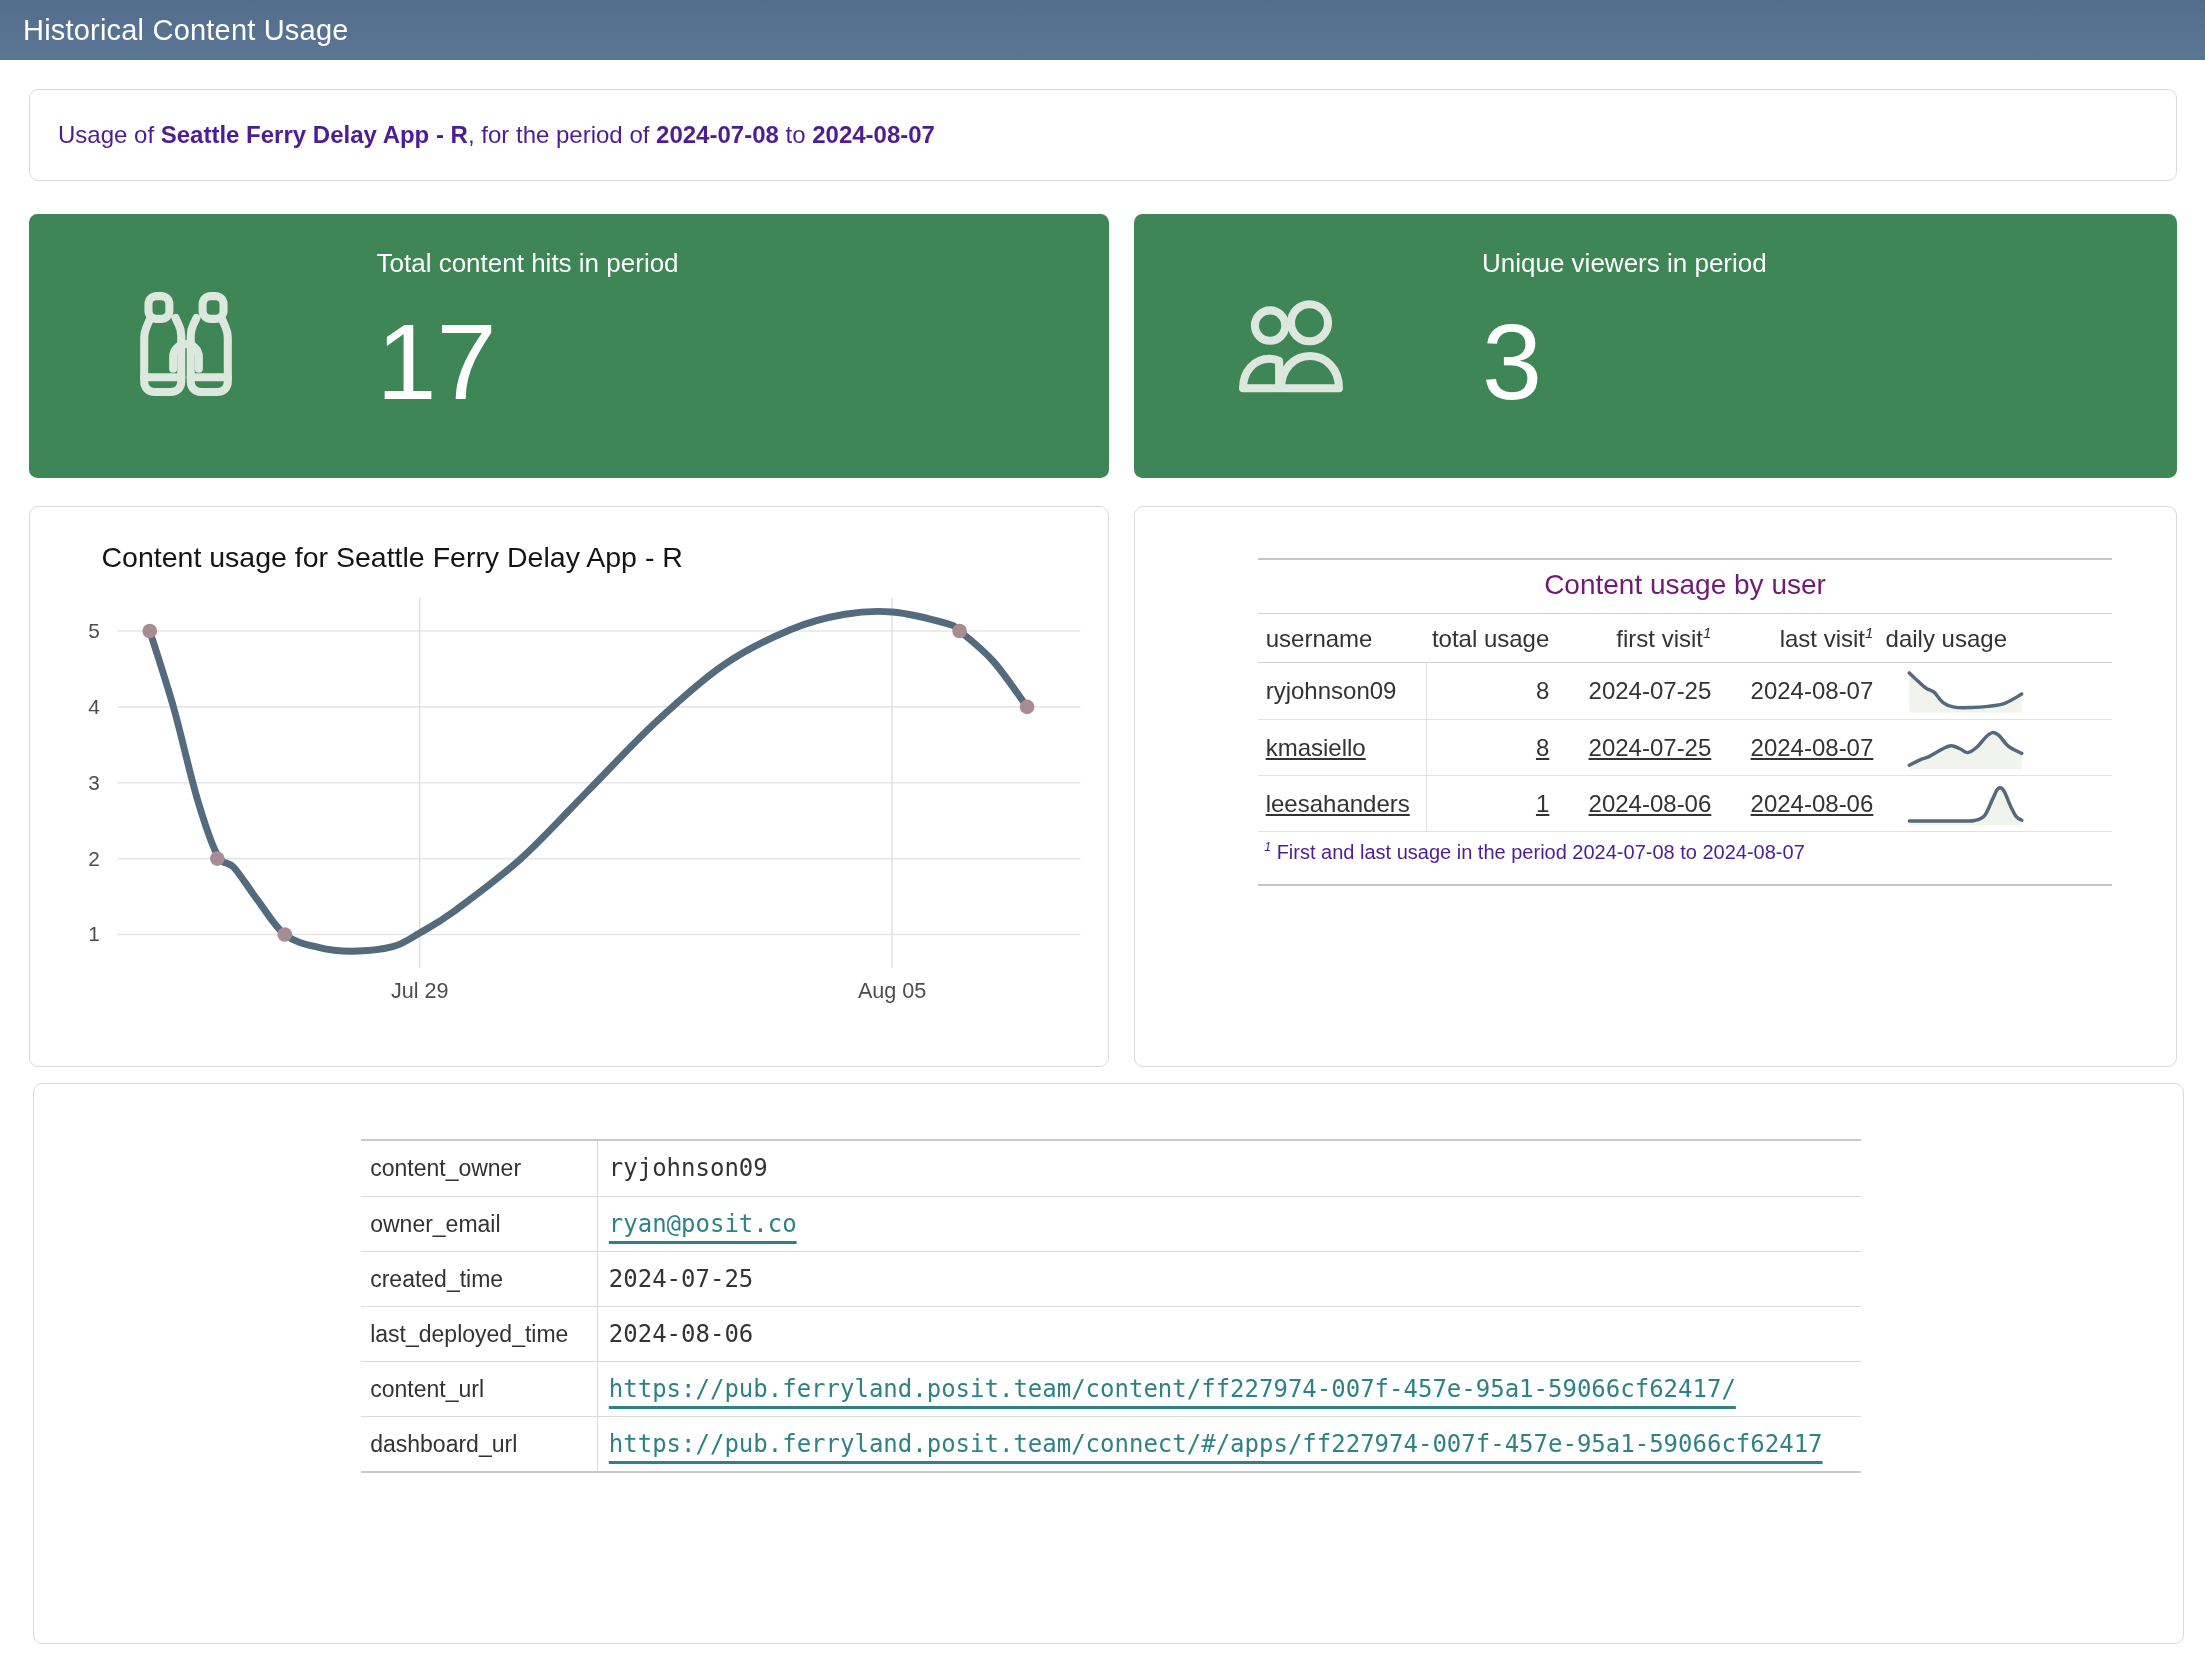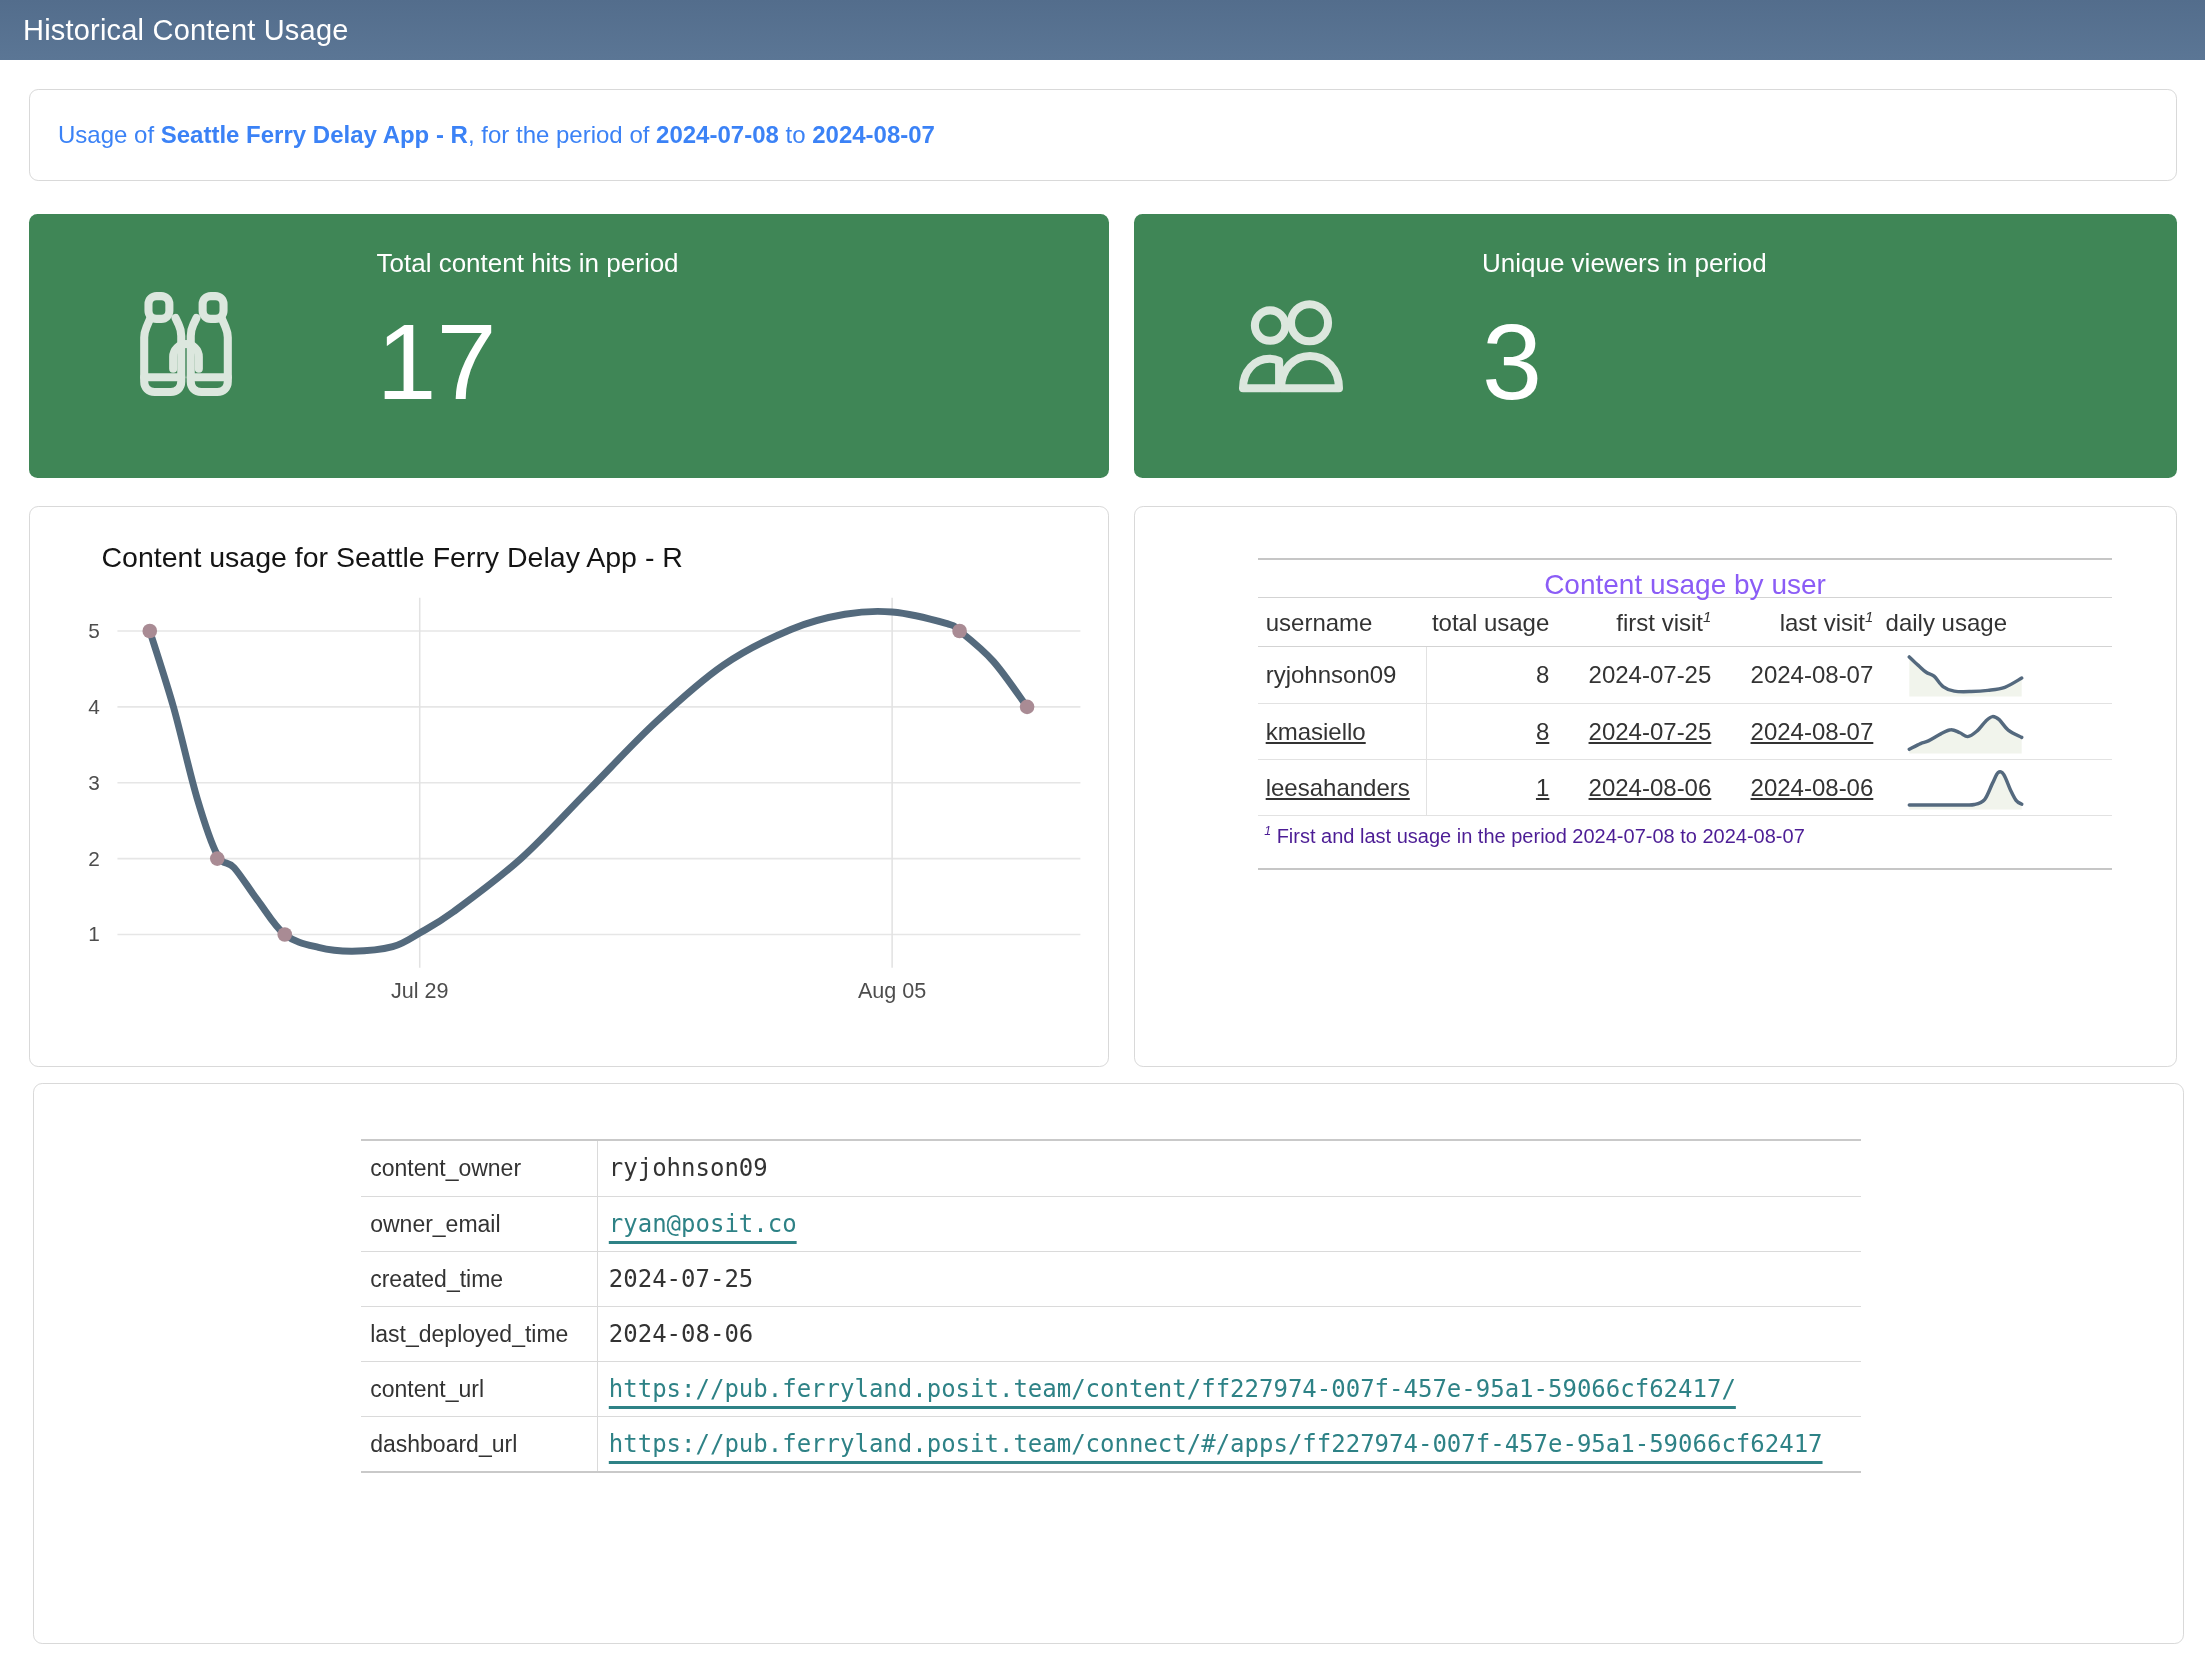--- a/index.html
+++ b/index.html
@@ -15,7 +15,7 @@
   
   .card { position:absolute; background:#fff; border:0.8px solid #d9d9d9; border-radius:9.2px; }
   .usage-card { left:28.5px; top:89px; width:2148px; height:92px; display:flex; align-items:center; padding-left:28.5px; }
-  .usage-card .line { font-size:24px; color:#3b82f6; }
+  .usage-card .line { font-size:24px; color:#4c1d95; }
   .usage-card b { font-weight:700; }
 
   

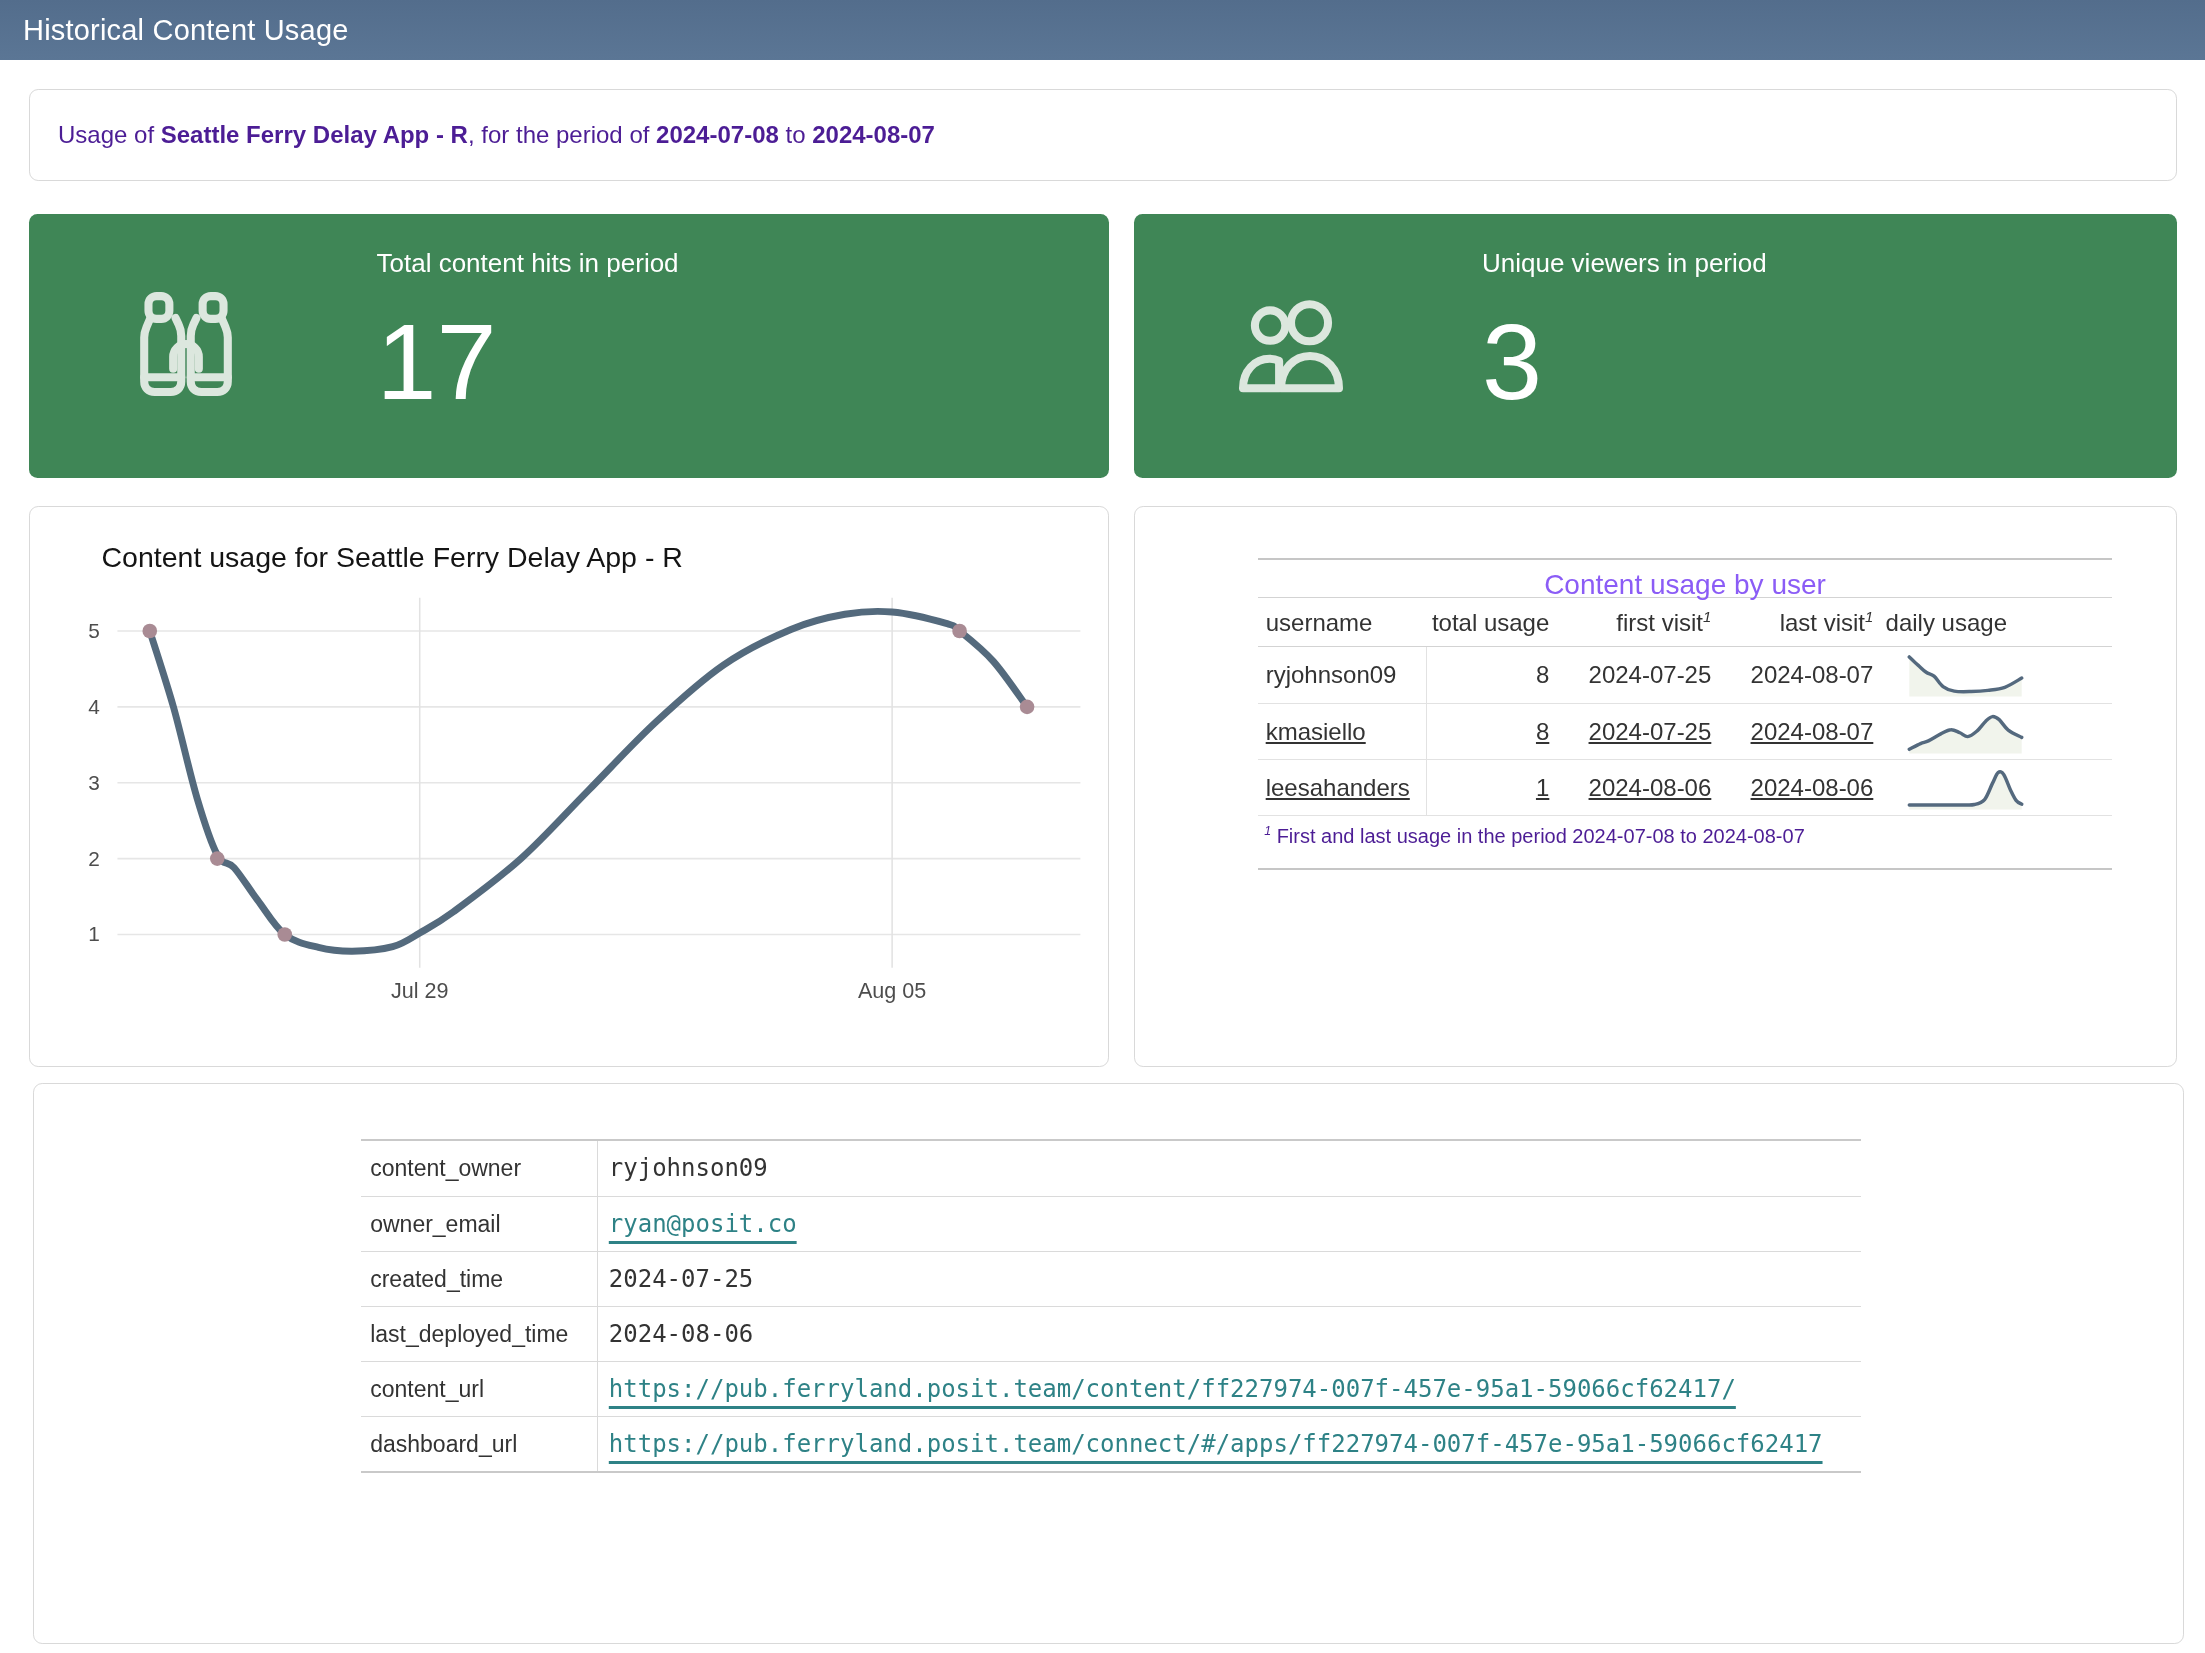--- a/index.html
+++ b/index.html
@@ -36,8 +36,8 @@
 
   
   .ut { position:absolute; left:123px; top:51px; width:854px; font-size:24px; color:#333; }
-  .ut-heading { border-top:2.3px solid #c6c6c6; border-bottom:1.5px solid #d3d3d3; height:40px;
-    line-height:49px; text-align:center; font-size:28px; color:#8b5cf6; }
+  .ut-heading { border-top:2.3px solid #c6c6c6; border-bottom:1.5px solid #d3d3d3; height:56px;
+    line-height:49px; text-align:center; font-size:28px; color:#701a75; }
   .ut-headrow, .ut-row { display:grid; grid-template-columns:168px 131px 162px 162px 231px; }
   .ut-headrow { height:49px; line-height:49px; border-bottom:1.5px solid #d3d3d3; }
   .ut-row { height:56px; line-height:56px; }

